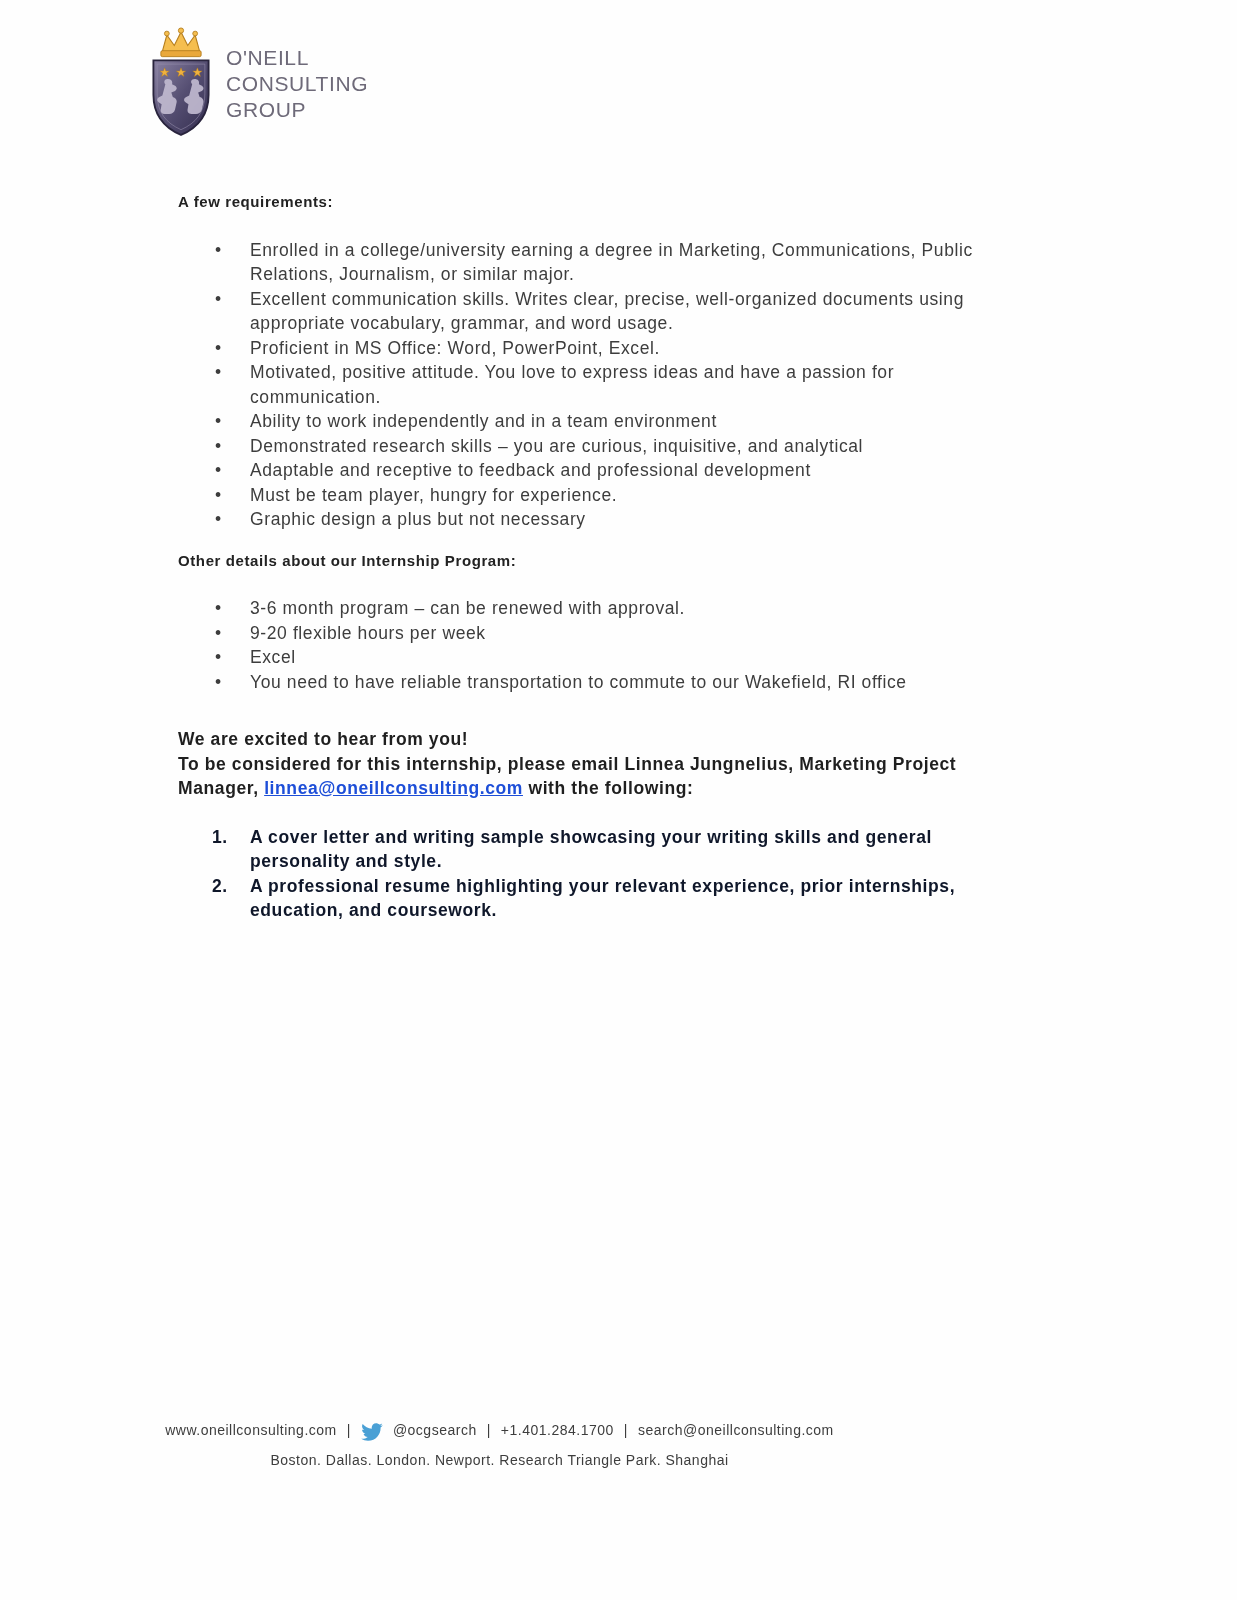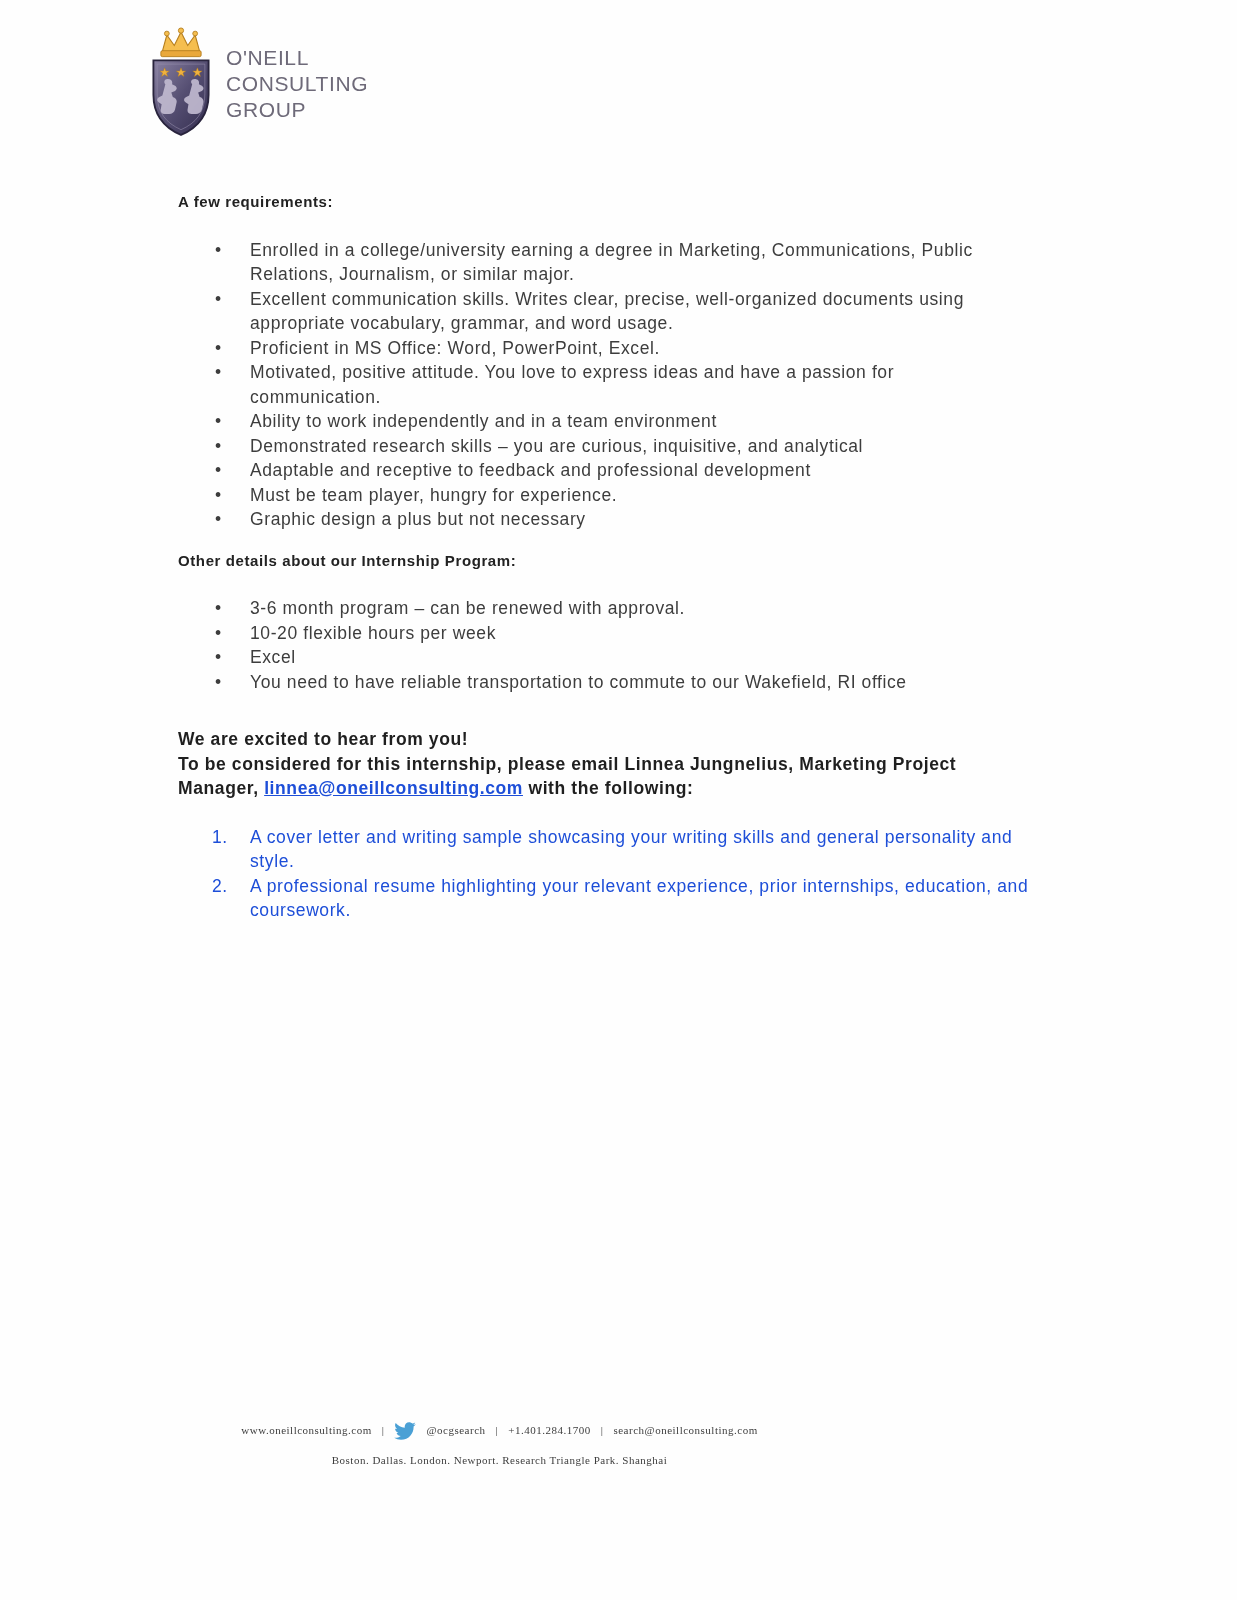--- a/index.html
+++ b/index.html
@@ -165,7 +165,7 @@
 
     <ul class="bullets">
       <li>3-6 month program – can be renewed with approval.</li>
-      <li>10-20 flexible hours per week</li>
+      <li>9-20 flexible hours per week</li>
       <li>Excel</li>
       <li>You need to have reliable transportation to commute to our Wakefield, RI office</li>
     </ul>

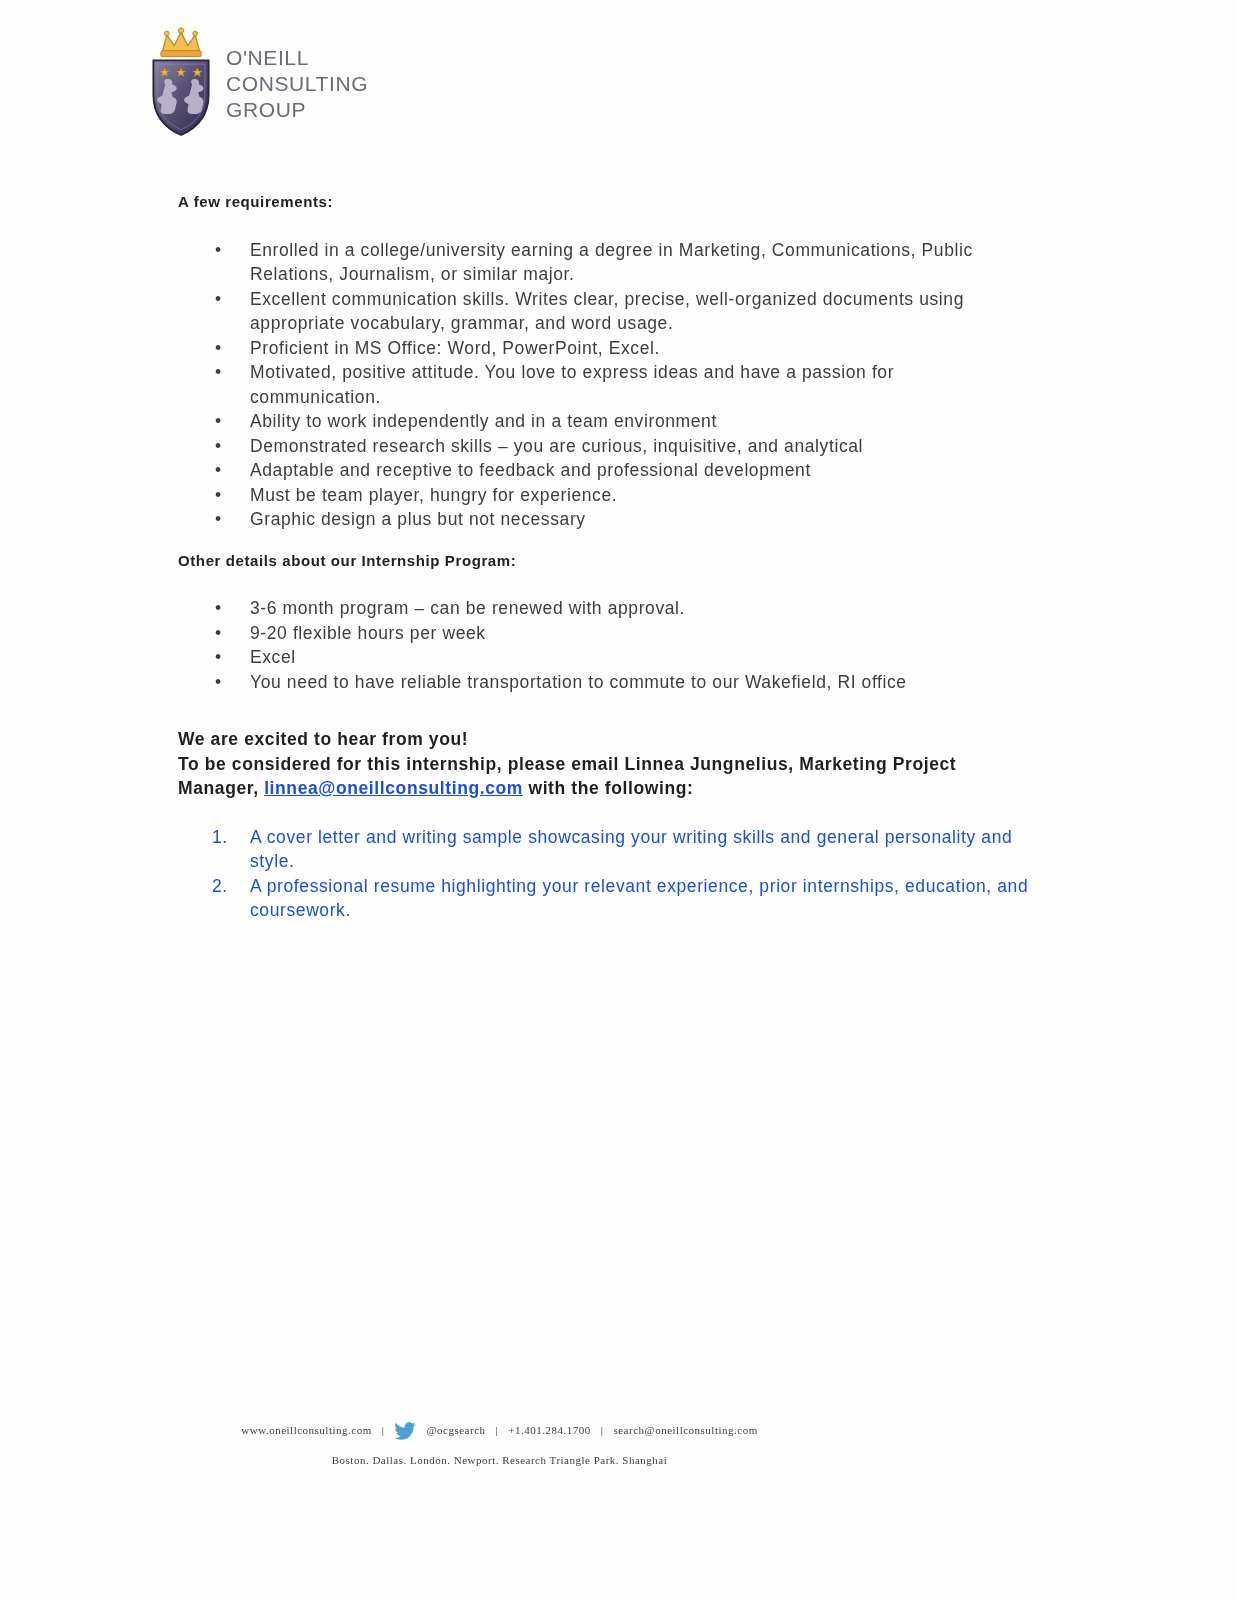--- a/index.html
+++ b/index.html
@@ -70,8 +70,8 @@
     counter-reset:step;
     margin:24px 0 0 0;
     width:852px;
-    font-weight:normal;
-    color:#1d4ed8;
+    font-weight:bold;
+    color:#0f172a;
   }
   ol.steps li {
     counter-increment:step;

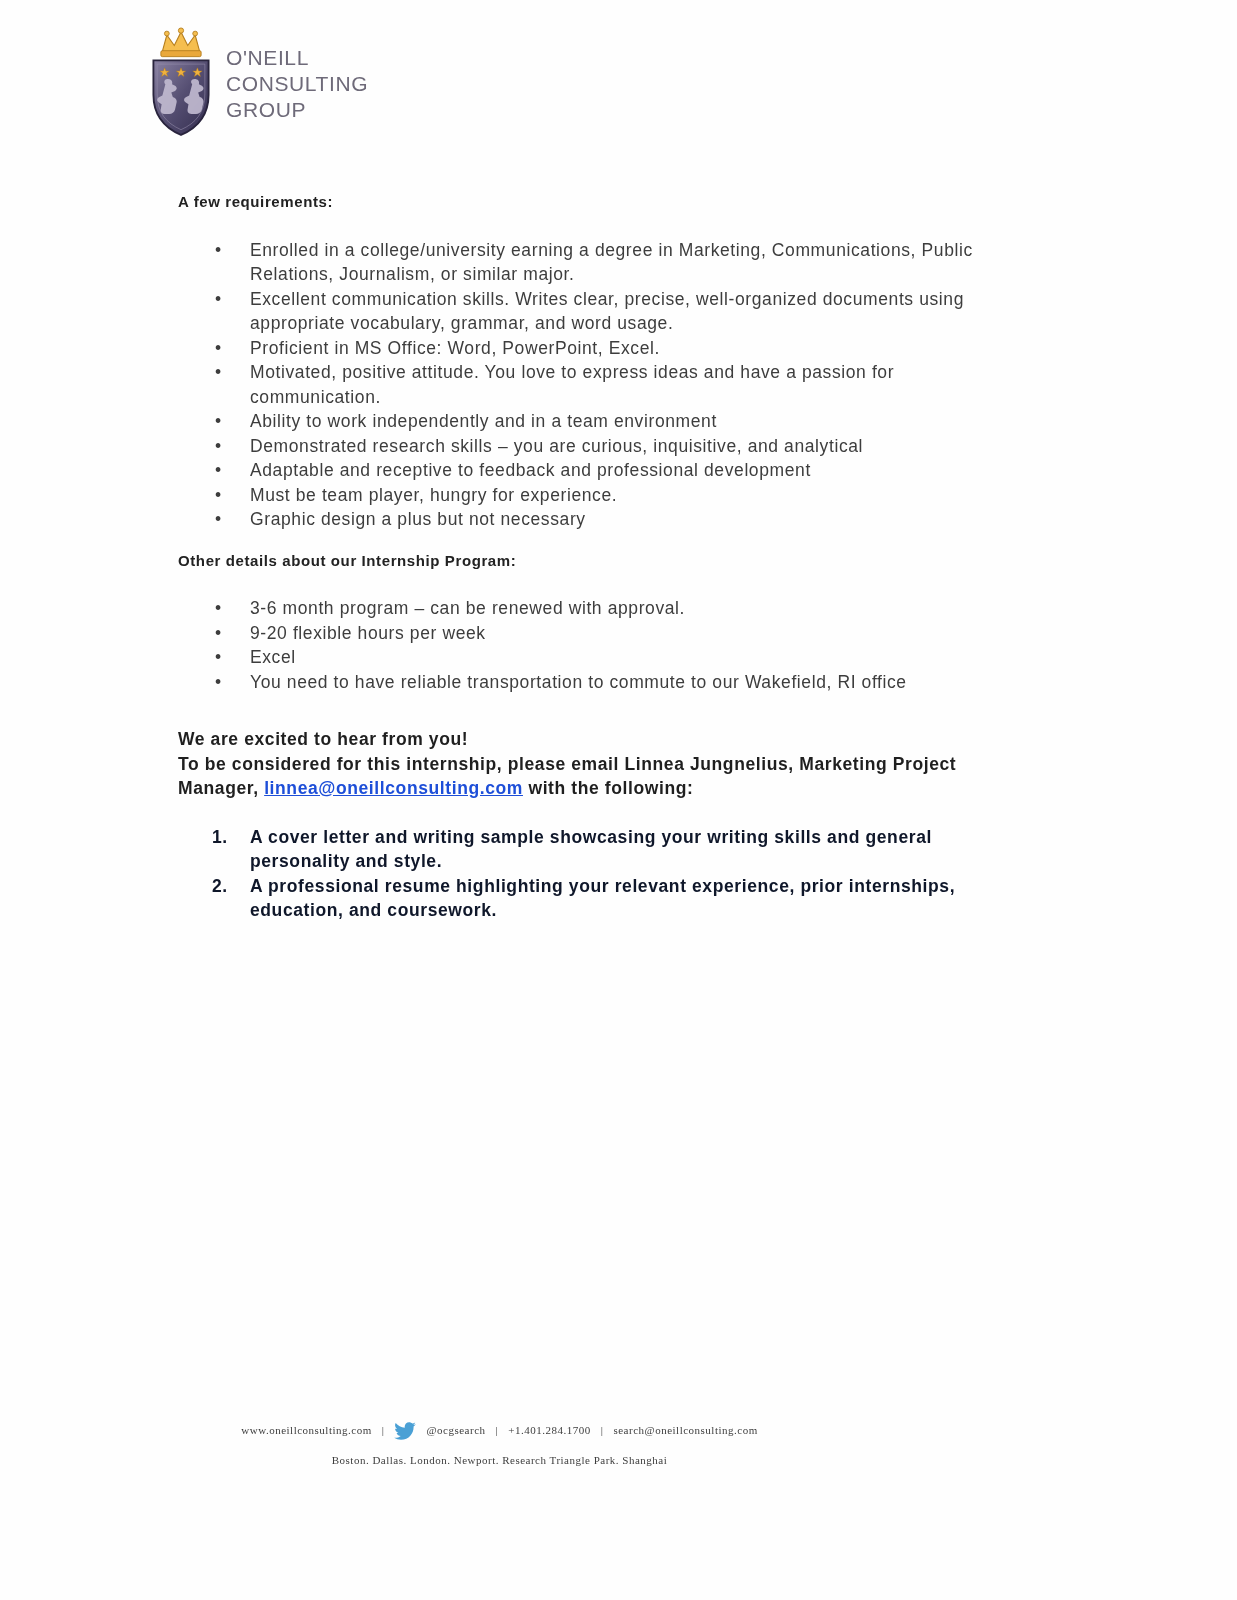--- a/index.html
+++ b/index.html
@@ -89,10 +89,9 @@
     width:999px;
     text-align:center;
     color:#3d3d3d;
-    font-size:11px;
+    font-size:14px;
     letter-spacing:0.5px;
     line-height:30px;
-    font-family:Liberation Serif, serif;
   }
   .footer-line1 {
     display:flex;

